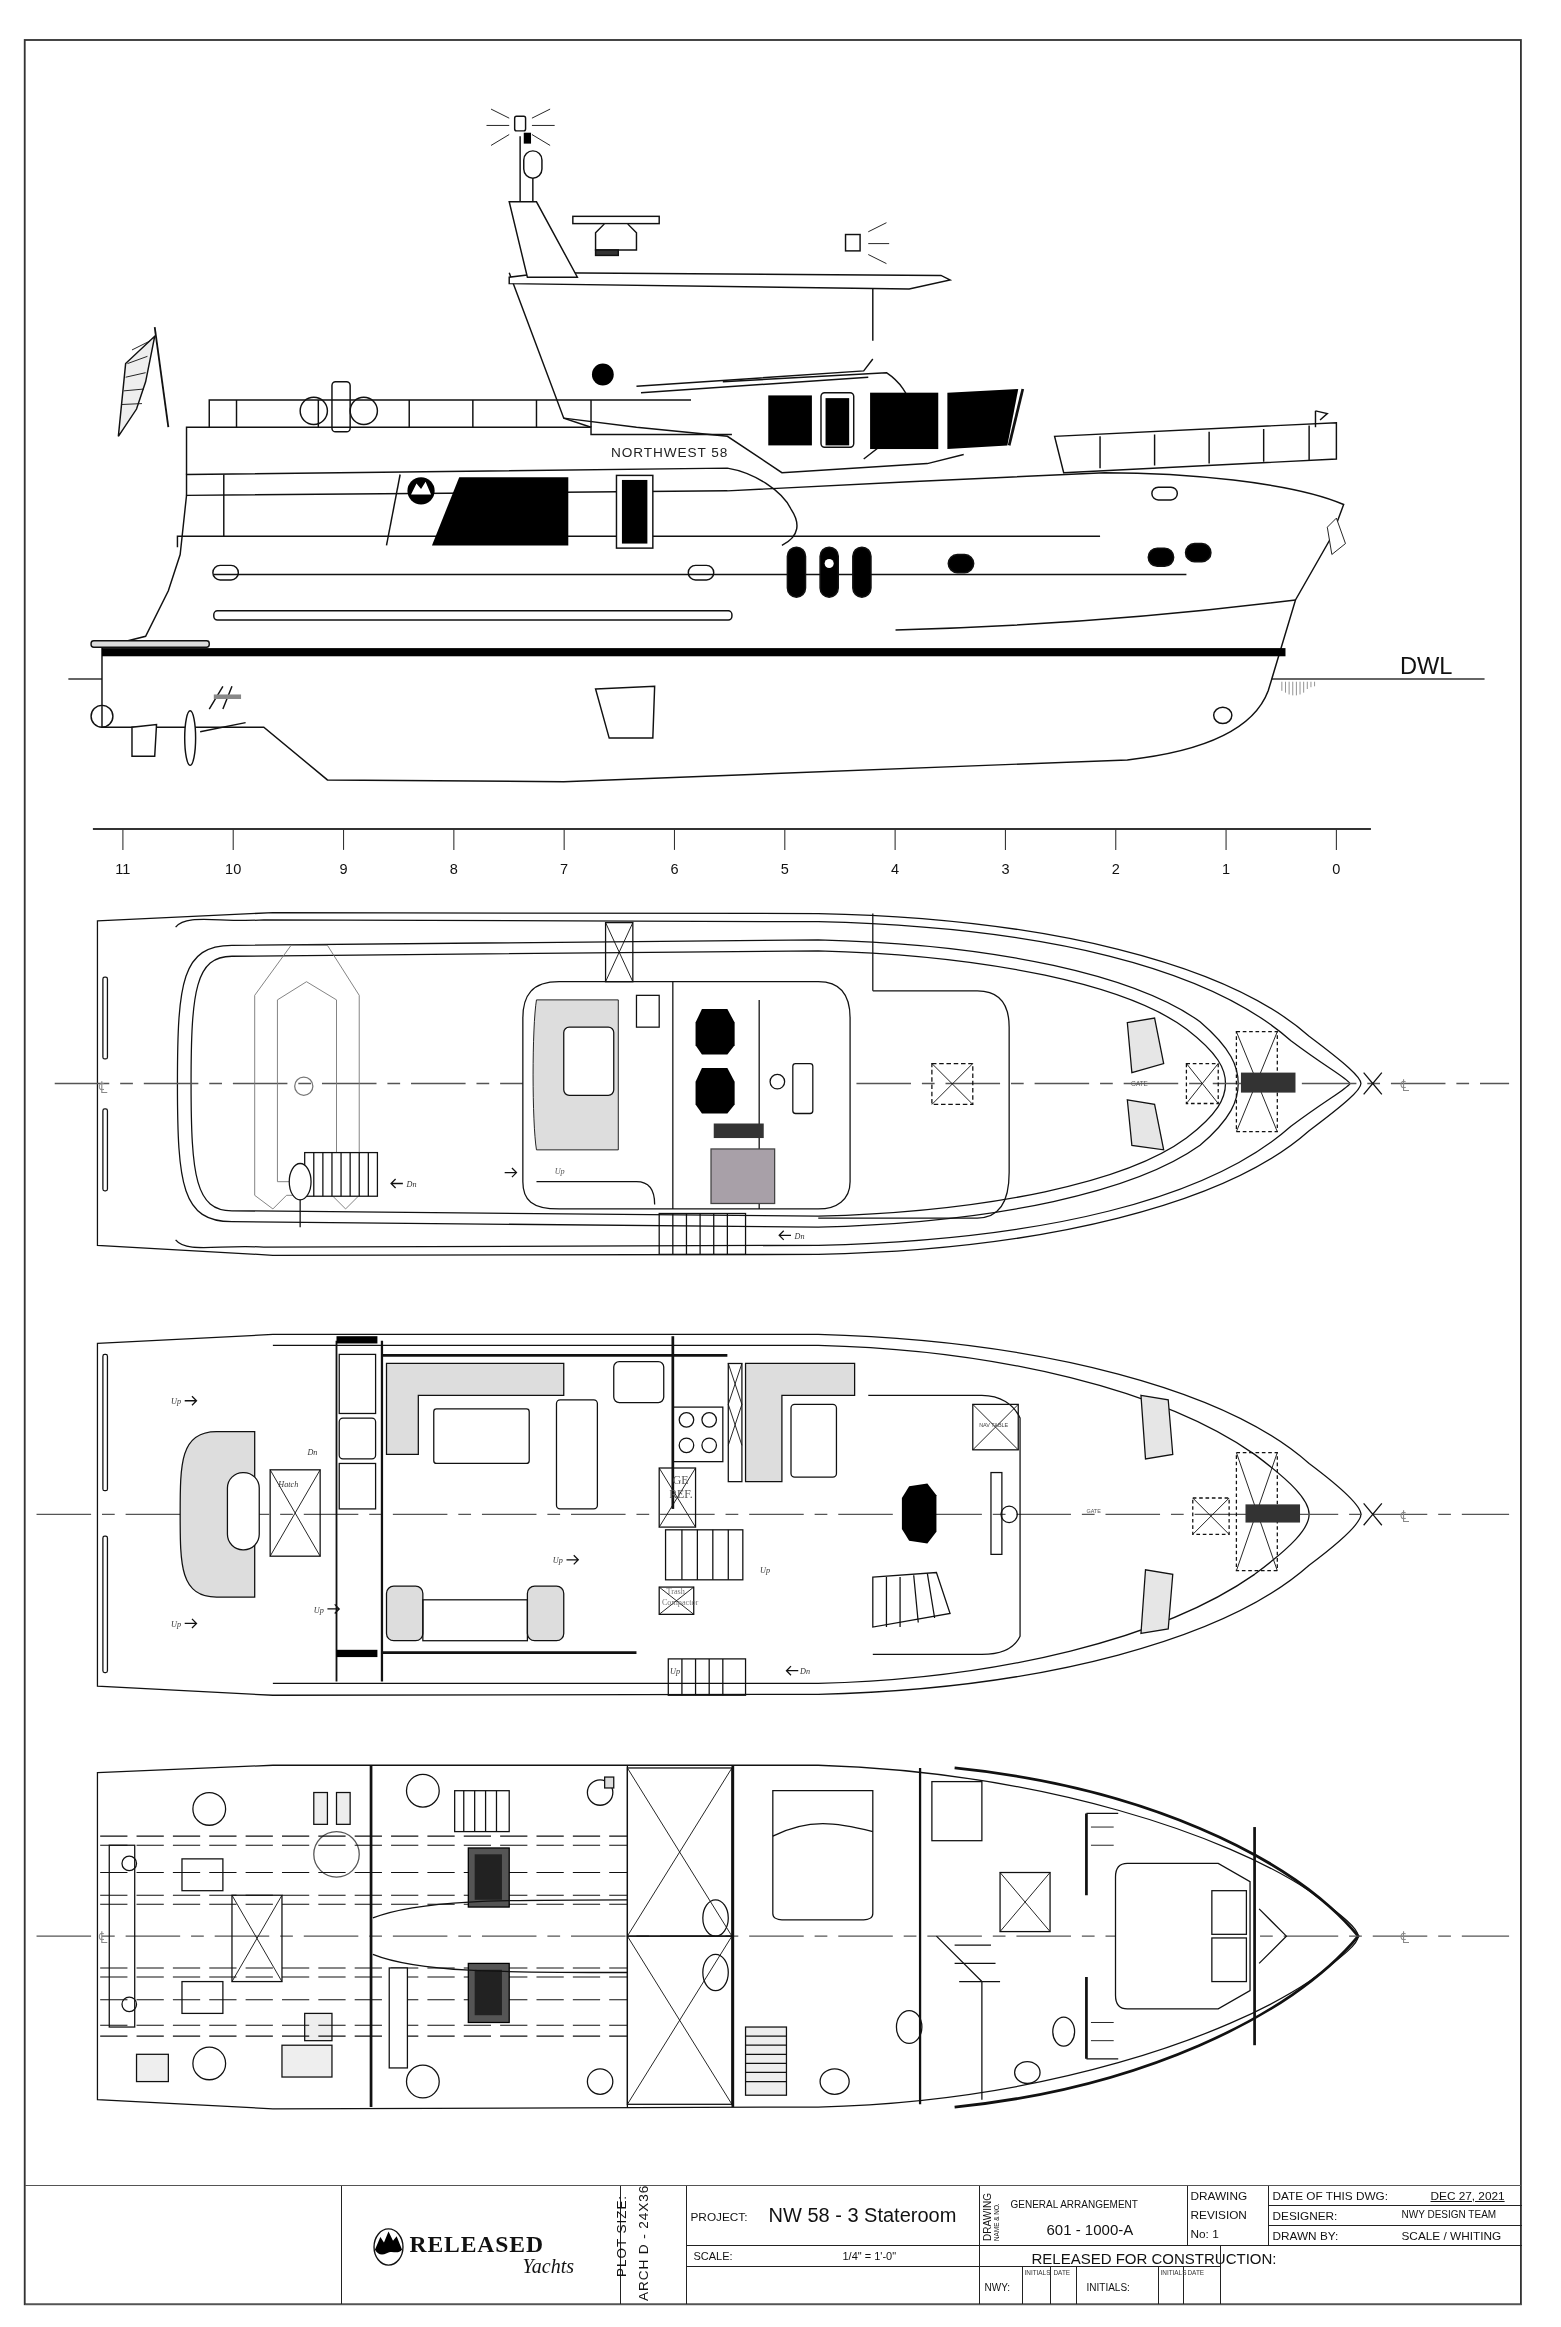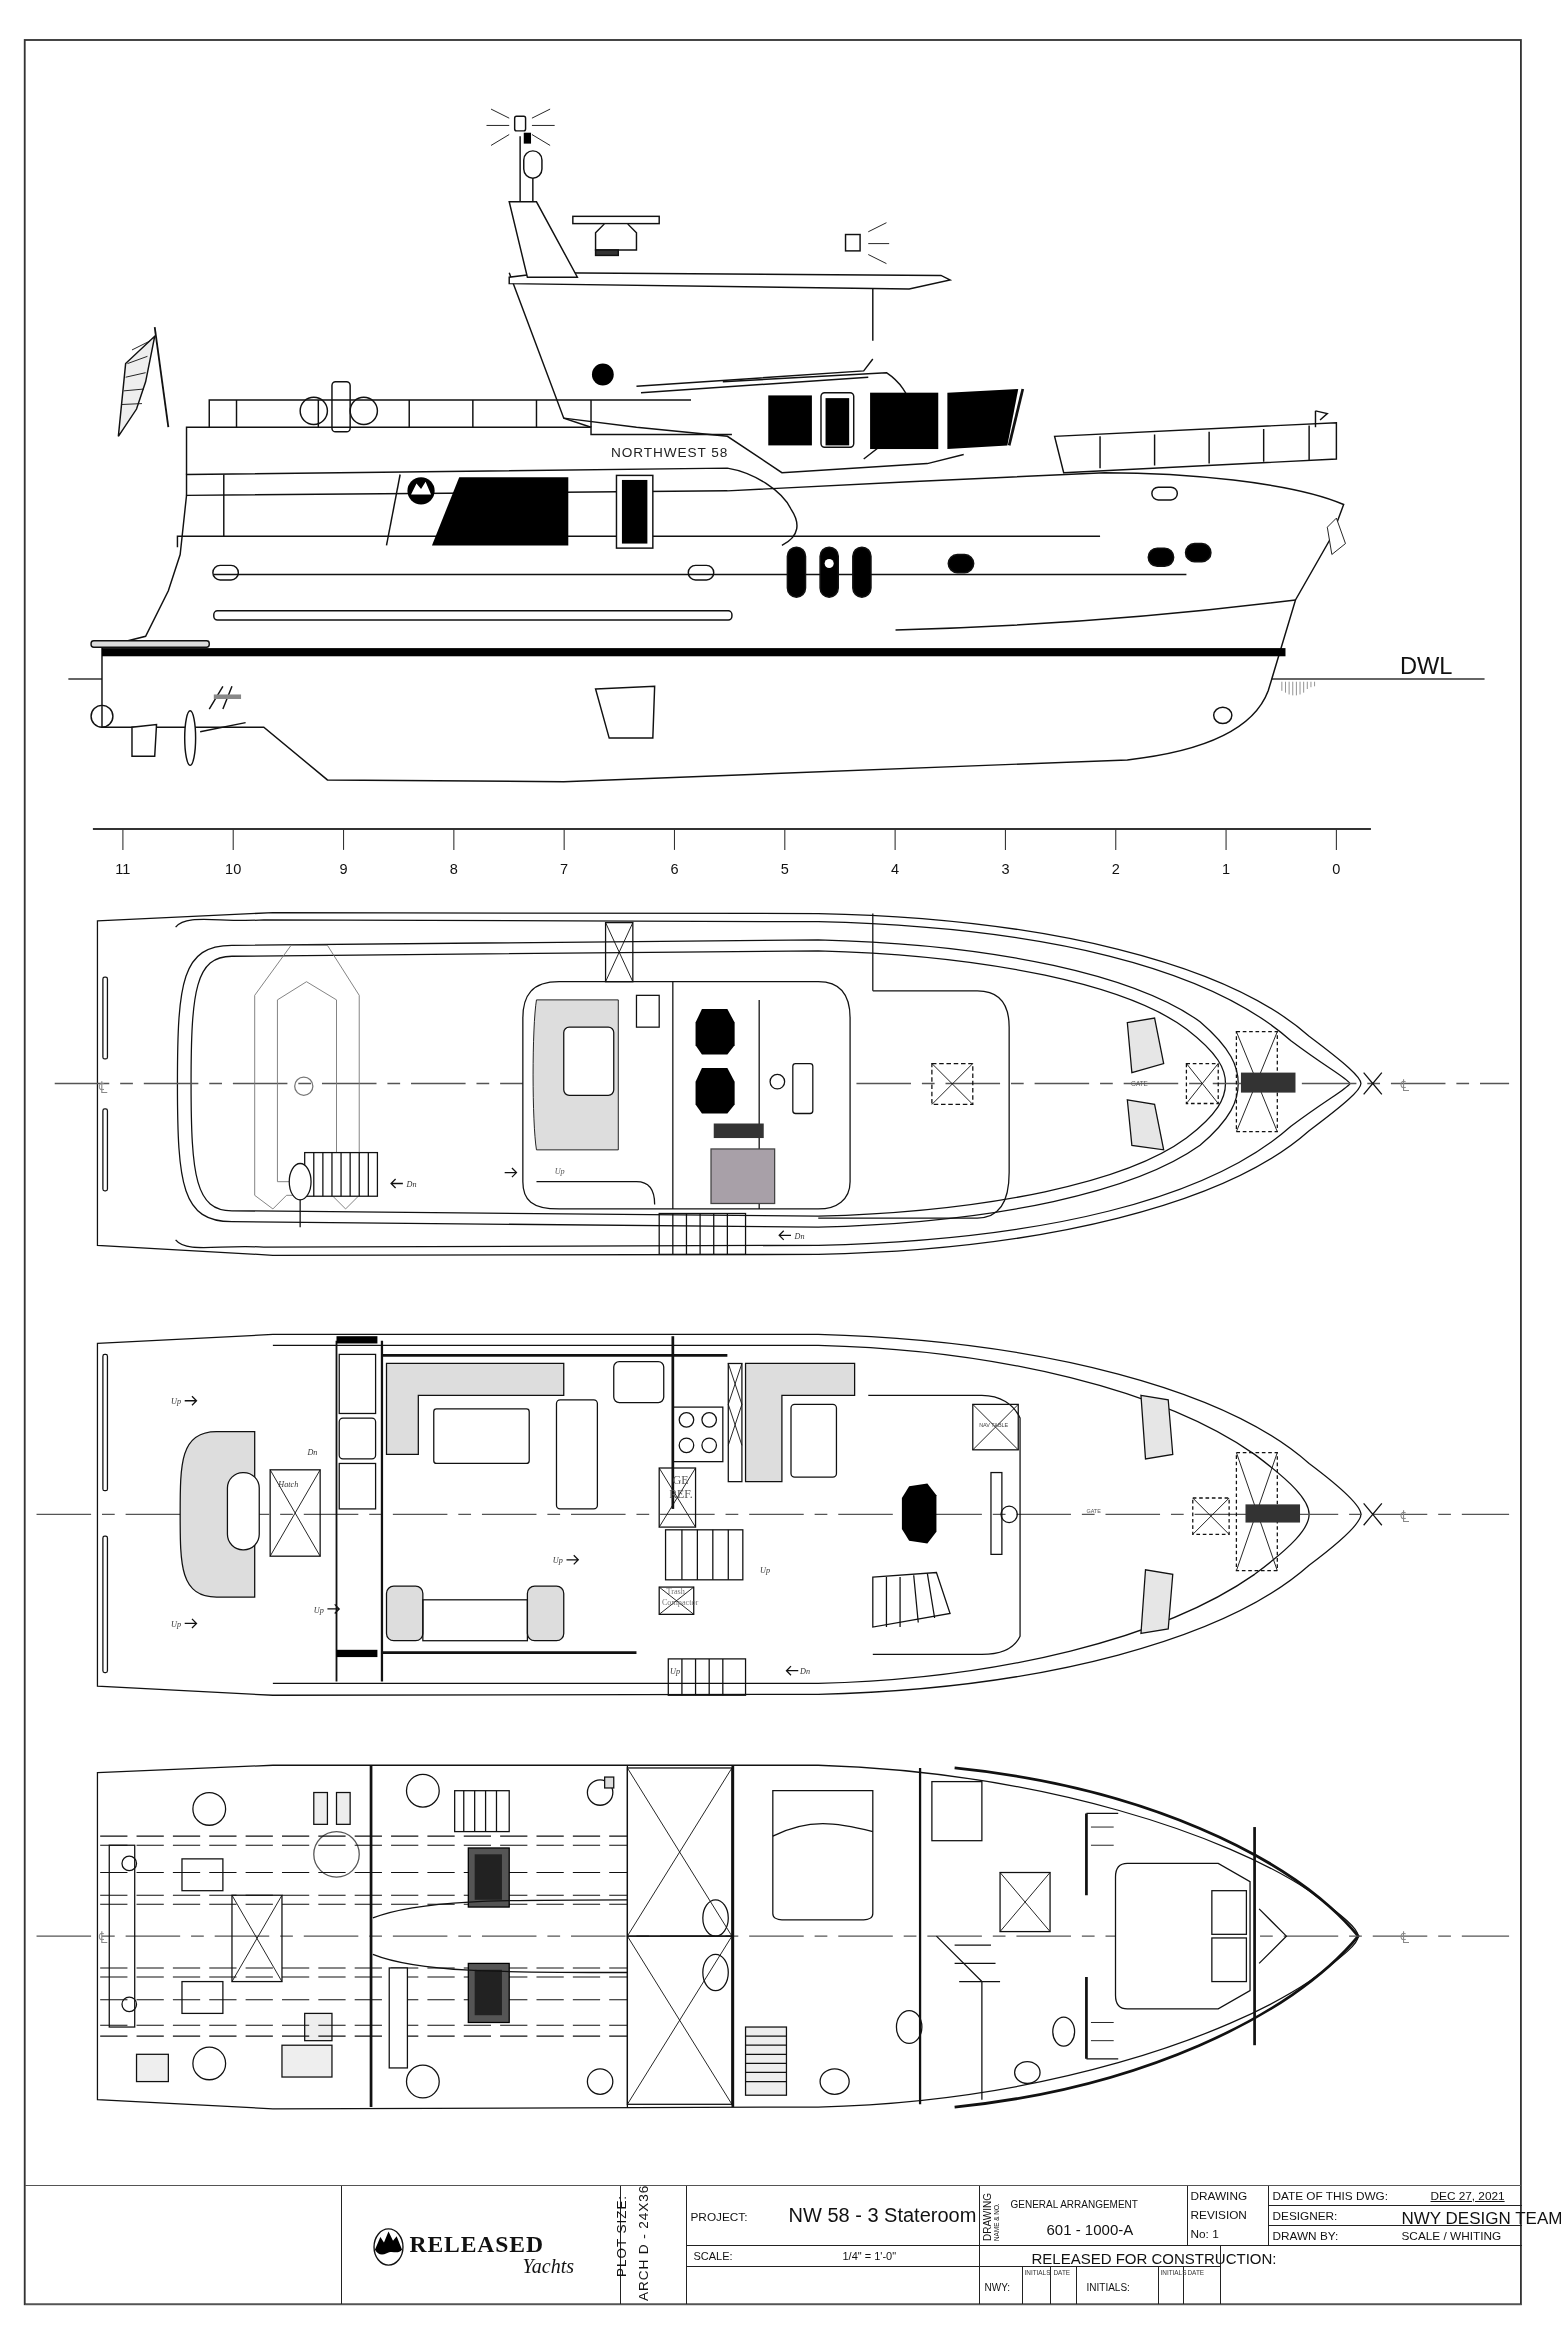--- a/index.html
+++ b/index.html
@@ -430,7 +430,7 @@
   <div class="lbl" style="left:611px; top:115px; transform:rotate(-90deg); transform-origin:left top; font-size:13.6px; letter-spacing:0.9px;">ARCH D - 24X36</div>
 
   <div class="lbl" style="left:666px; top:23.6px; font-size:11.8px;">PROJECT:</div>
-  <div class="lbl" style="left:744px; top:18px; font-size:20px;margin-left:20px;">NW  58 - 3 Stateroom</div>
+  <div class="lbl" style="left:744px; top:18px; font-size:20px;">NW  58 - 3 Stateroom</div>
   <div class="lbl" style="left:669px; top:64px; font-size:11px;">SCALE:</div>
   <div class="lbl" style="left:818px; top:64px; font-size:11px;">1/4" = 1'-0"</div>
 

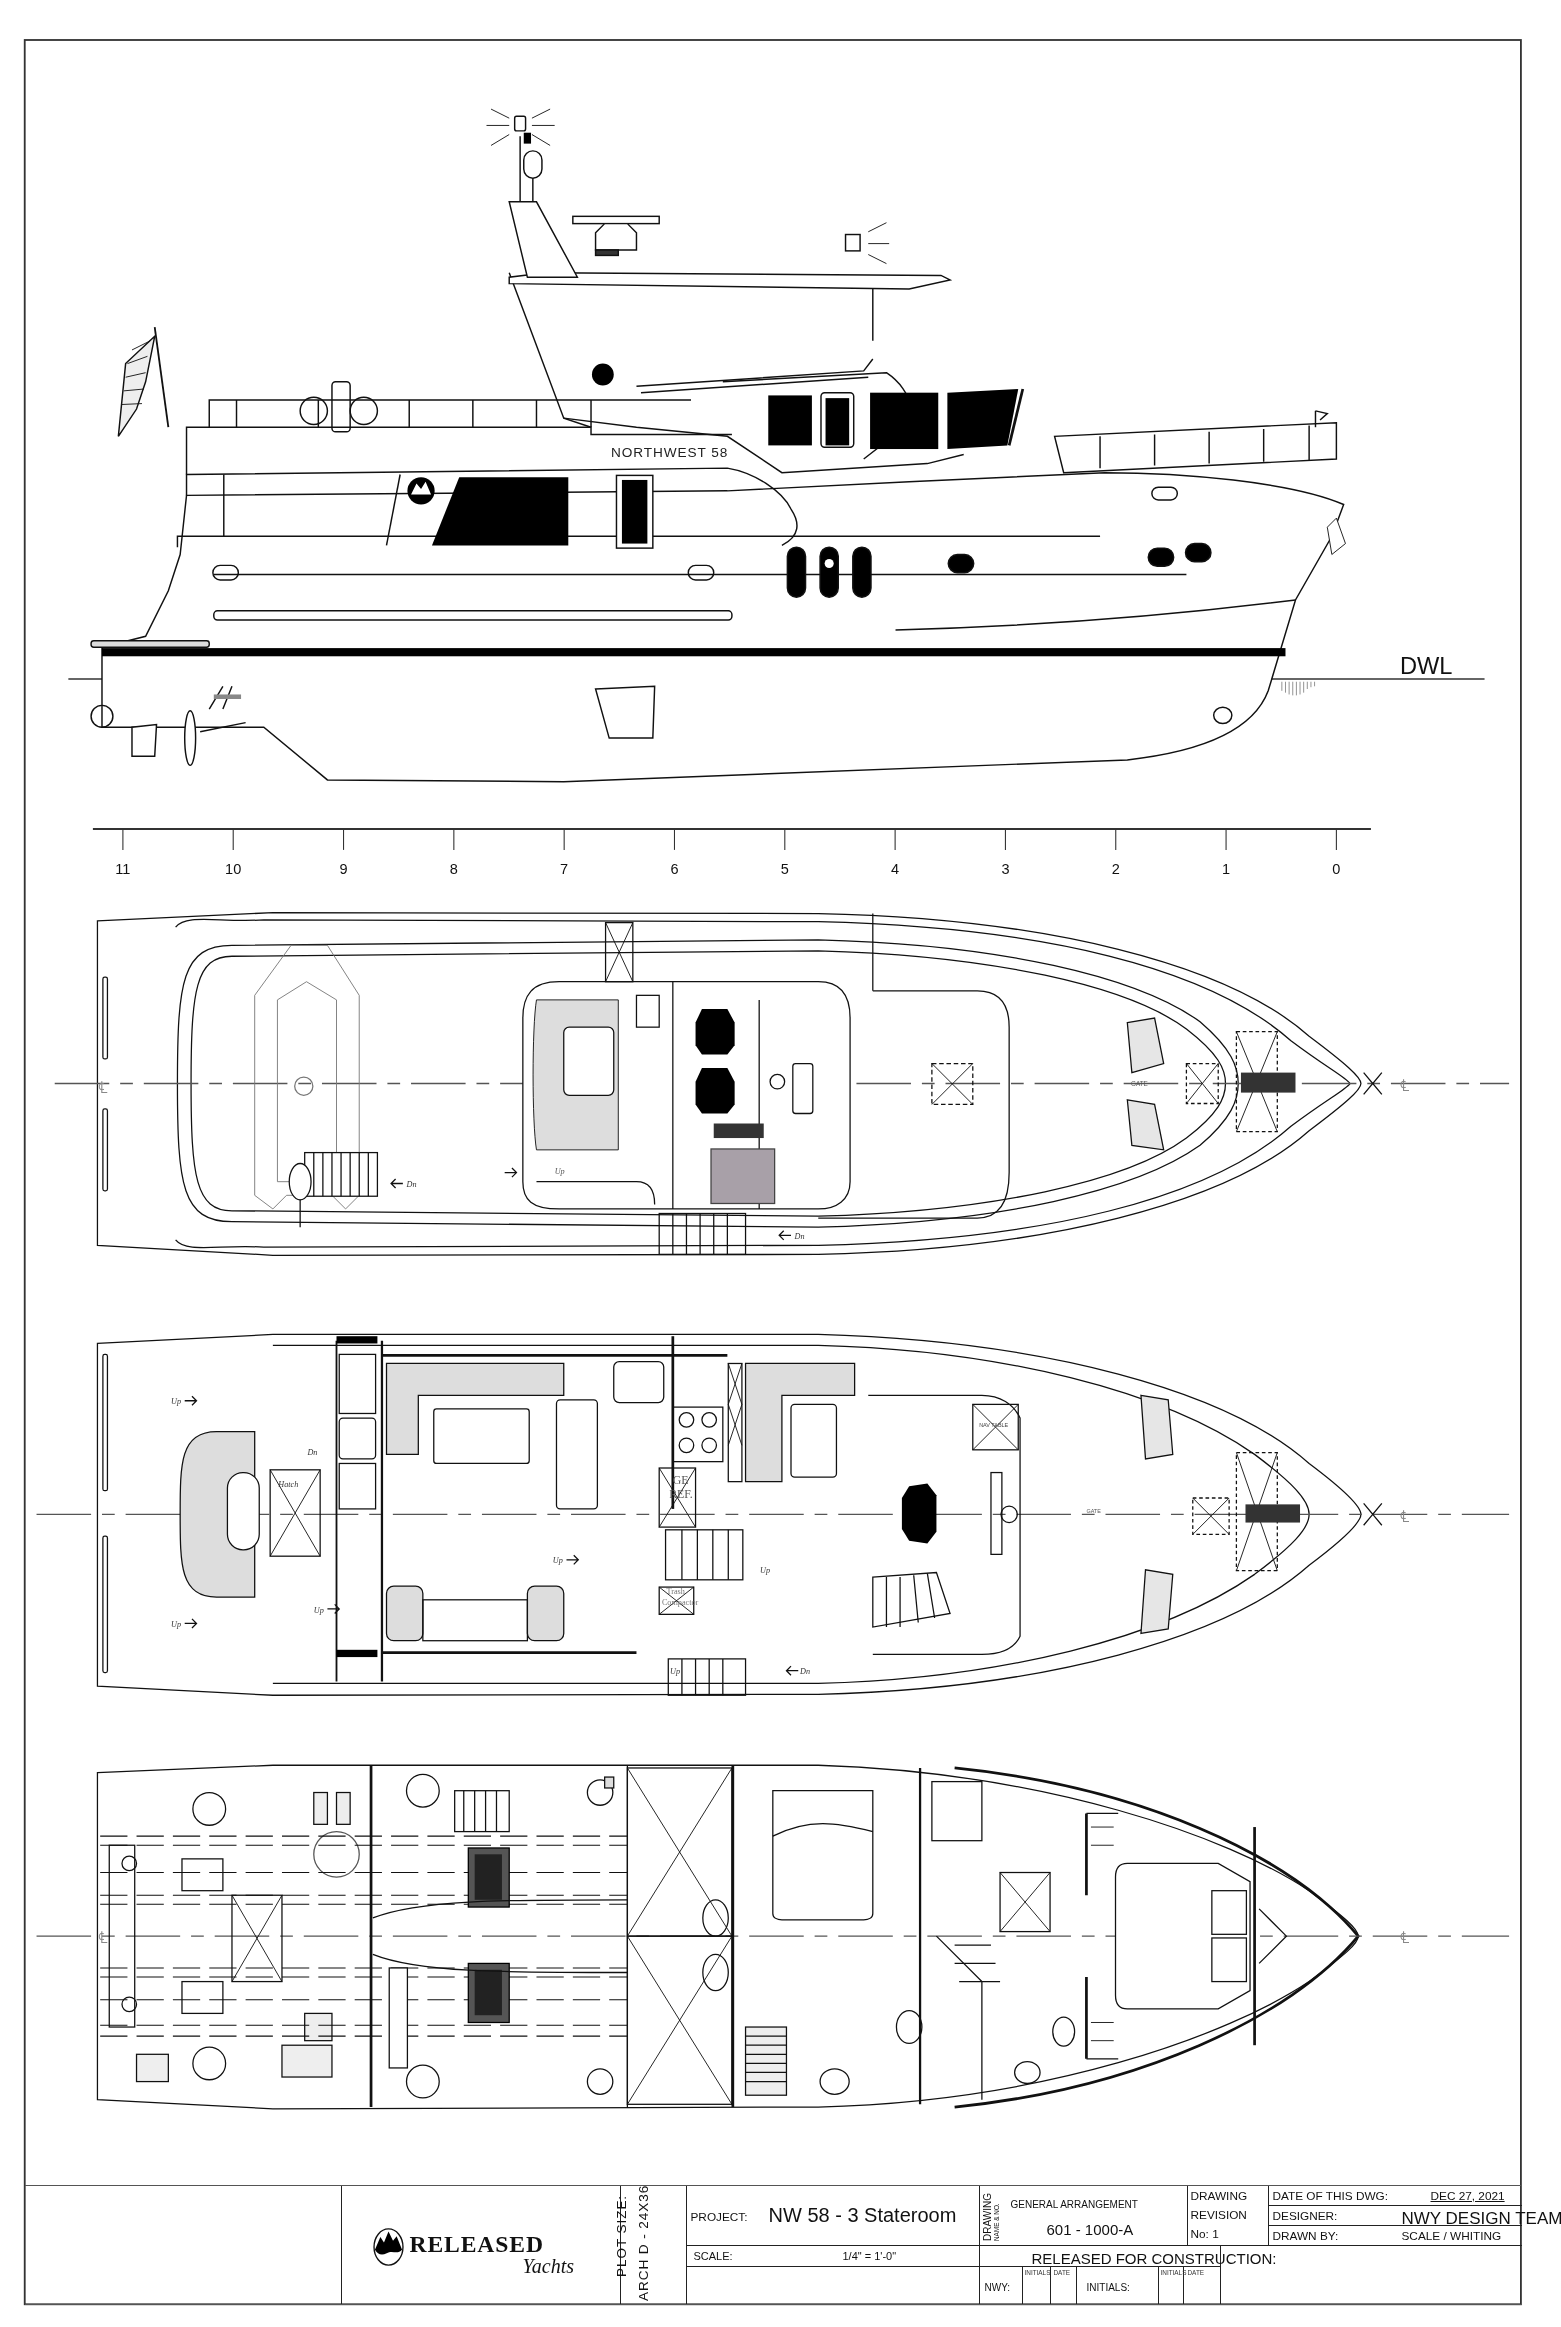--- a/index.html
+++ b/index.html
@@ -446,7 +446,7 @@
   <div class="lbl" style="left:1248px; top:2.7px; font-size:11.8px;">DATE OF THIS DWG:</div>
   <div class="lbl" style="left:1406px; top:2.7px; font-size:11.8px;text-decoration:underline;">DEC 27, 2021</div>
   <div class="lbl" style="left:1248px; top:23px; font-size:11.8px;">DESIGNER:</div>
-  <div class="lbl" style="left:1377px; top:23px; font-size:17px;">NWY DESIGN TEAM</div>
+  <div class="lbl" style="left:1377px; top:23px; font-size:10px;">NWY DESIGN TEAM</div>
   <div class="lbl" style="left:1248px; top:43px; font-size:11.8px;">DRAWN BY:</div>
   <div class="lbl" style="left:1377px; top:43px; font-size:11.8px;">SCALE / WHITING</div>
 

